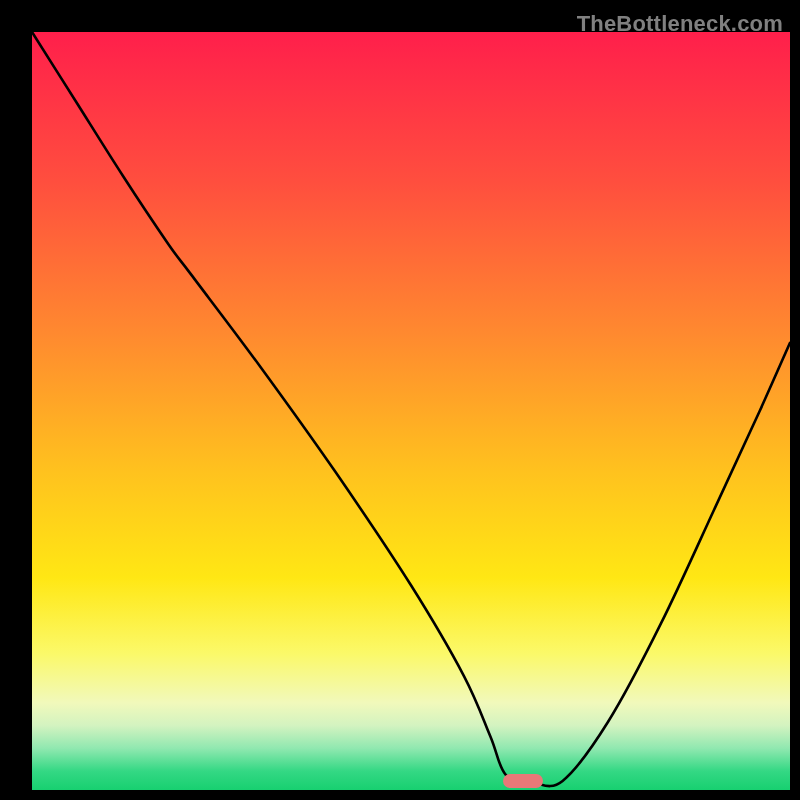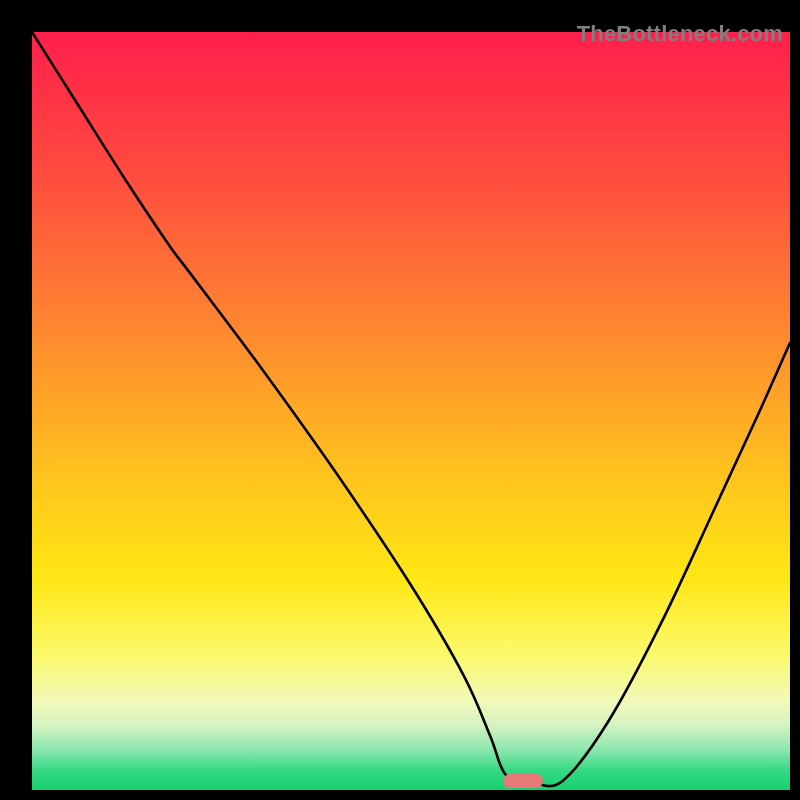--- a/index.html
+++ b/index.html
@@ -39,7 +39,6 @@
     font-weight: 600;
     color: #808080;
     letter-spacing: 0.2px;
-    margin-top: 10px;
   }
   .curve {
     position: absolute;

